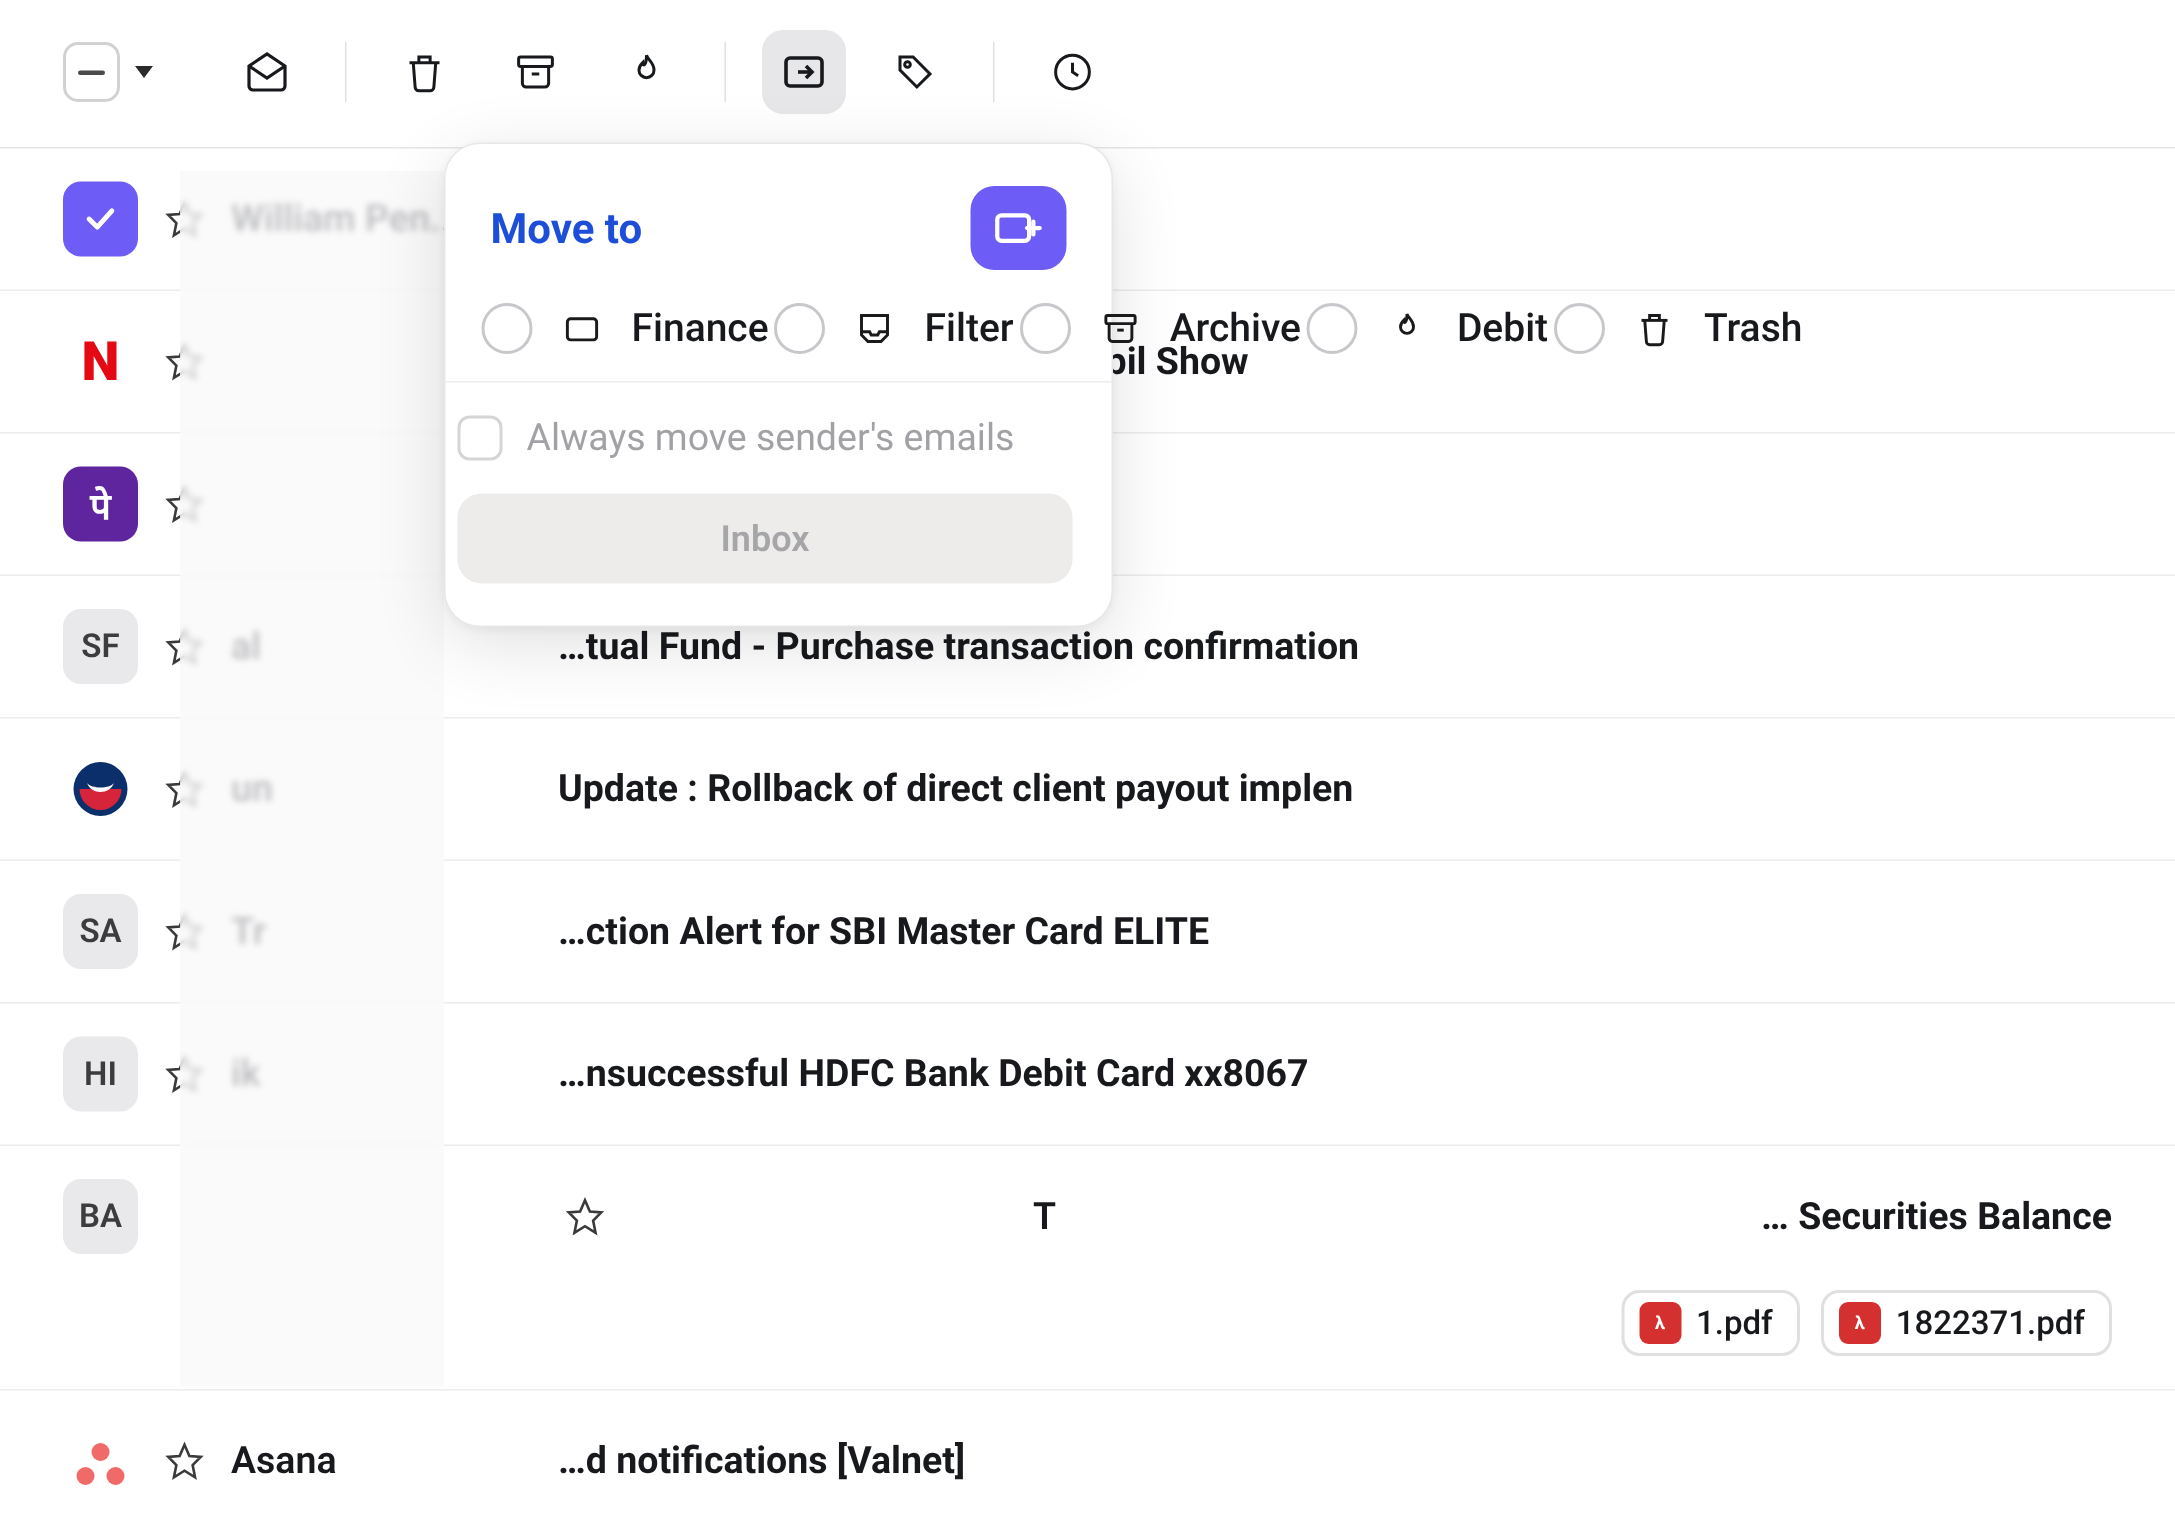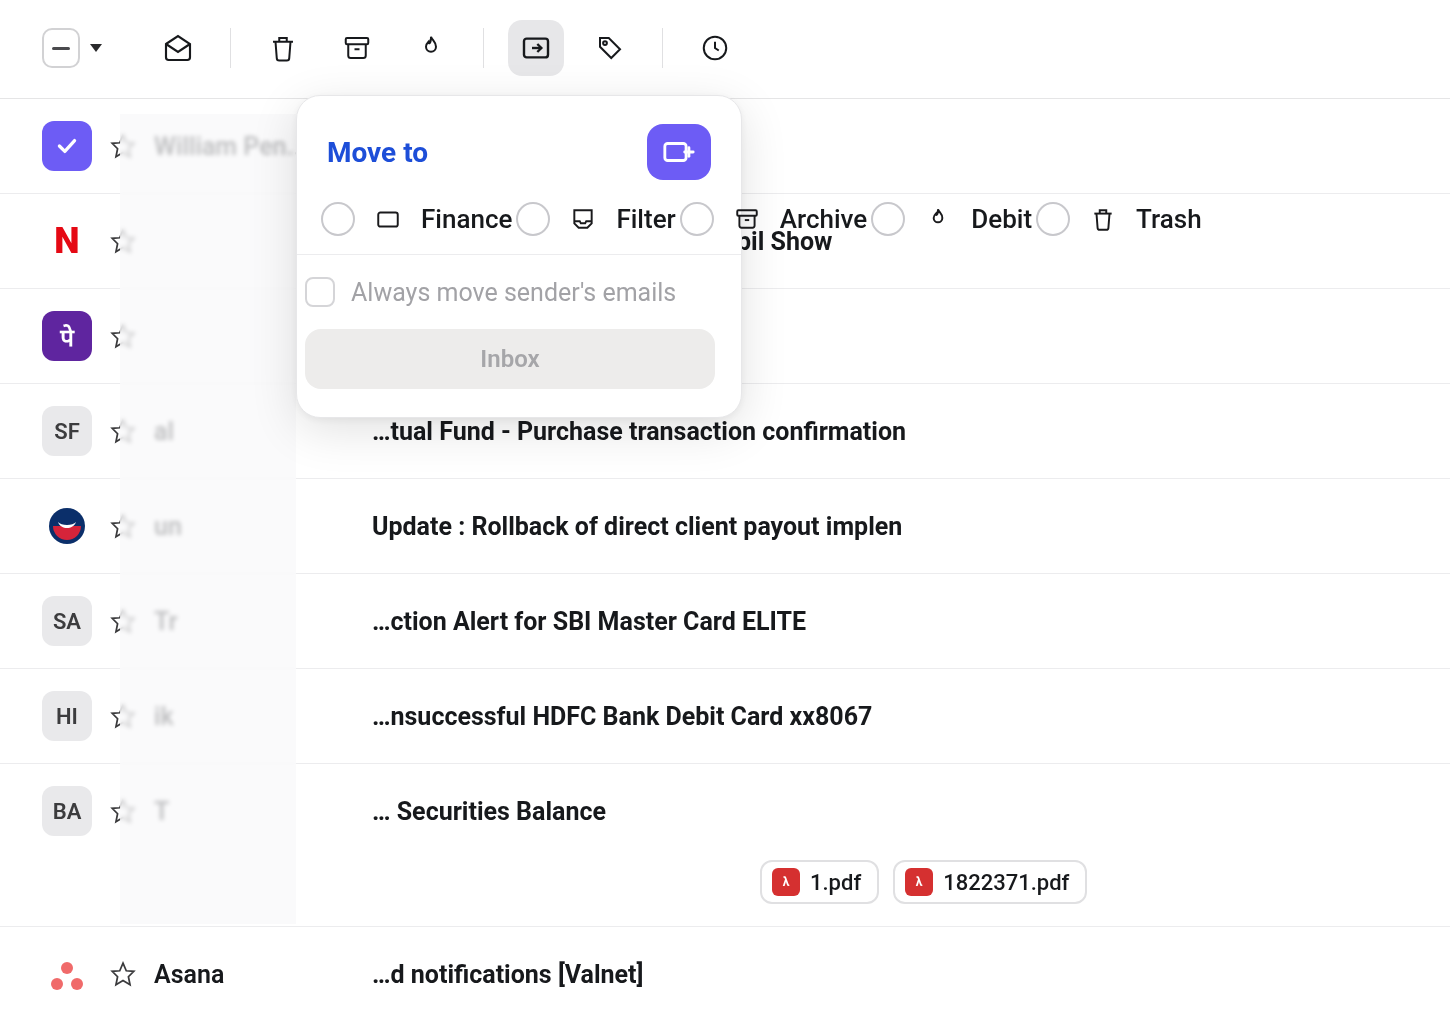--- a/index.html
+++ b/index.html
@@ -252,7 +252,7 @@
   }
 
   svg { display:block; }
-  .row-with-attach { flex-wrap: wrap; row-gap: 12px; }
+  .row-with-attach { flex-wrap: wrap; row-gap: 12px; justify-content: space-between; }
 </style>
 </head>
 <body>

